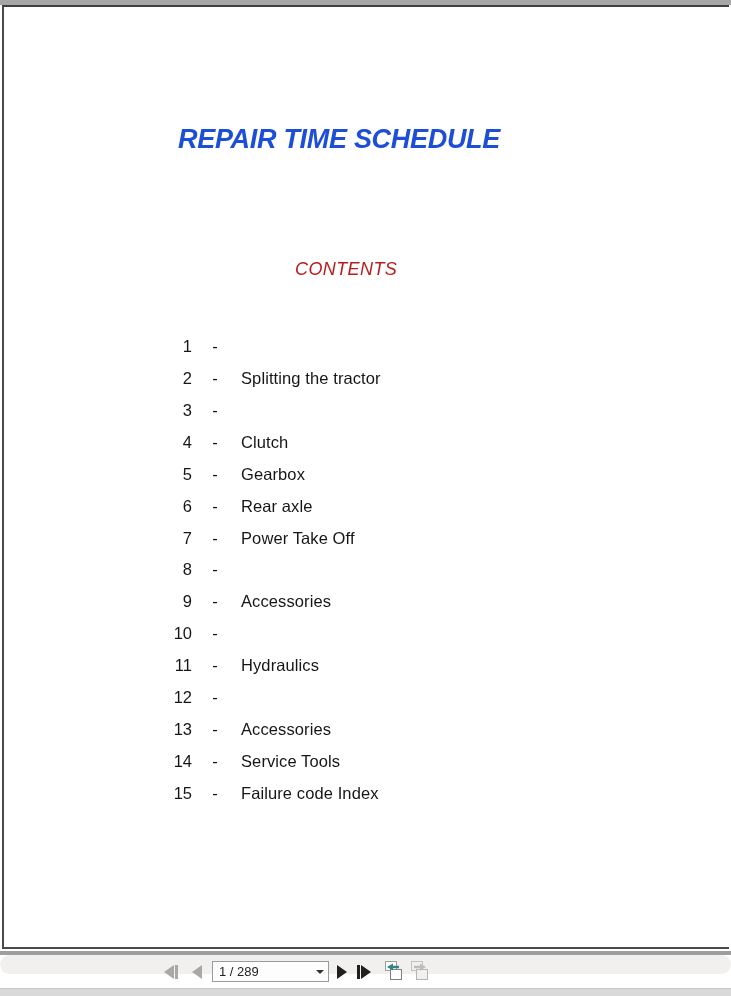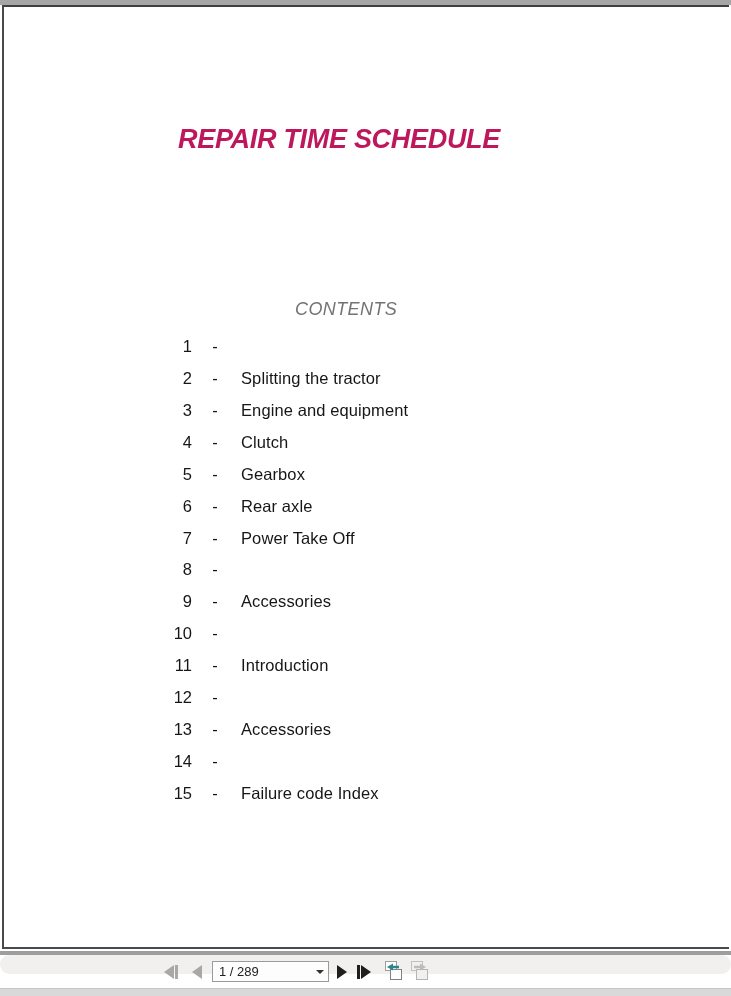--- a/index.html
+++ b/index.html
@@ -21,7 +21,7 @@
   
   .doc-title{
     position:absolute;left:174px;top:117px;
-    font-size:27px;font-weight:bold;font-style:italic;color:#be185d;
+    font-size:27px;font-weight:bold;font-style:italic;color:#1d4ed8;
     letter-spacing:-0.3px;white-space:nowrap;
   }
   .contents-heading{

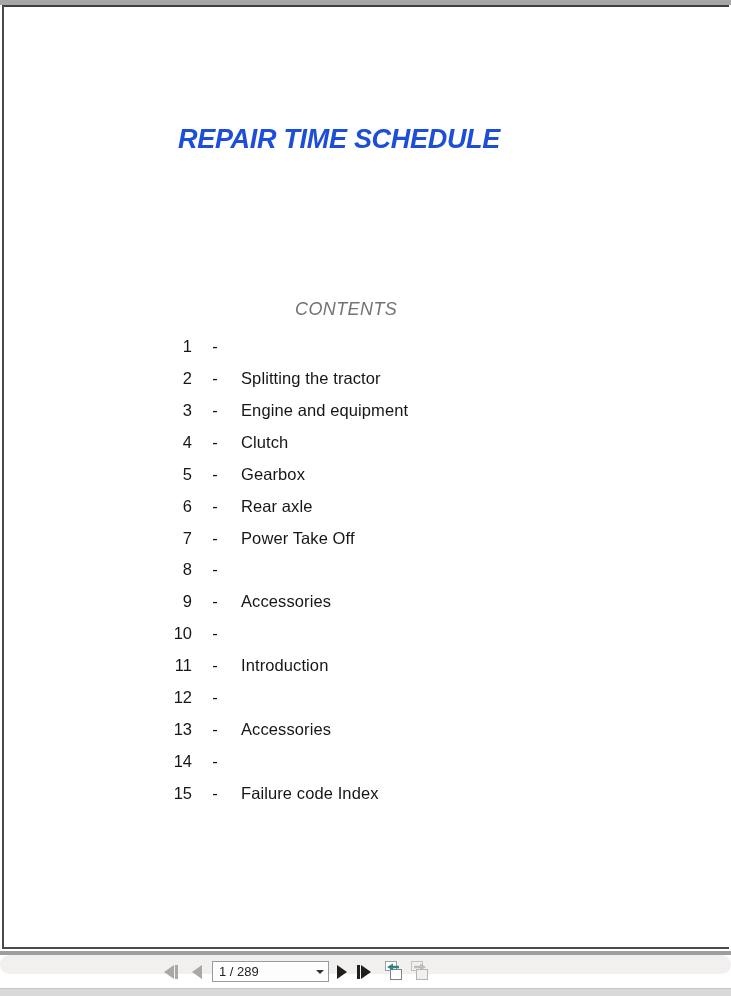--- a/index.html
+++ b/index.html
@@ -26,7 +26,7 @@
   }
   .contents-heading{
     position:absolute;left:291px;top:252px;
-    font-size:18px;font-style:italic;color:#737373;letter-spacing:0.4px;white-space:nowrap;margin-top:40px;
+    font-size:18px;font-style:italic;color:#b91c1c;letter-spacing:0.4px;white-space:nowrap;
   }
   .toc{position:absolute;left:0;top:324px;width:727px;}
   .toc-row{position:relative;height:31.93px;line-height:31.93px;font-size:16.5px;color:#161616;}

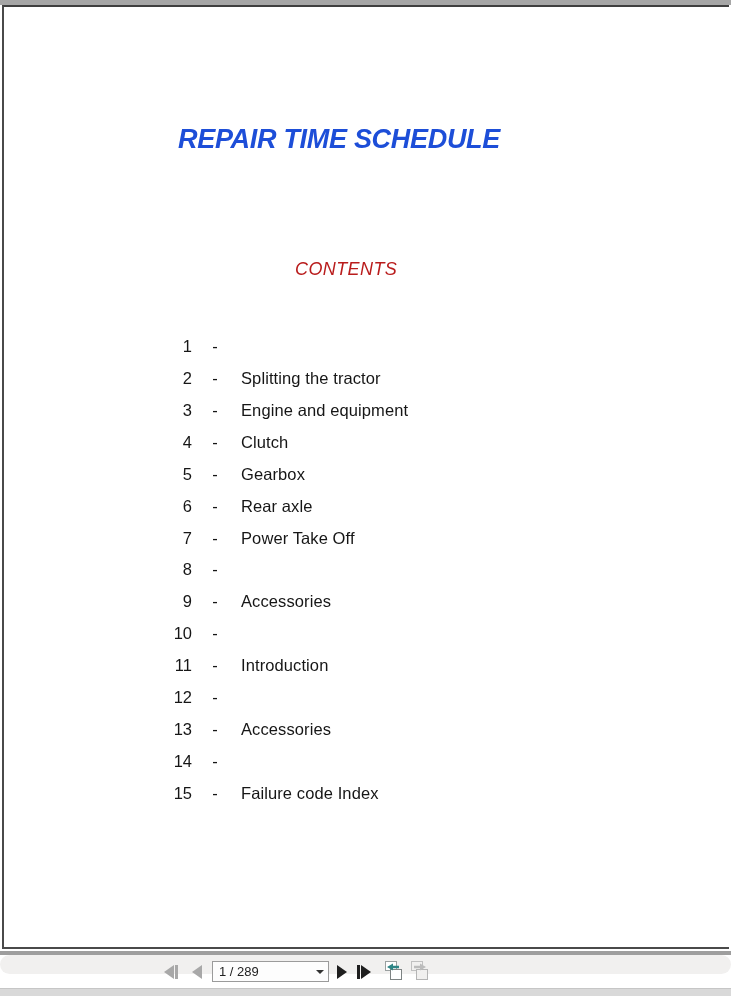--- a/index.html
+++ b/index.html
@@ -78,7 +78,6 @@
         <div class="toc-row">
           <span class="toc-num">3</span>
           <span class="toc-dash">-</span>
-          <span class="toc-label">Engine and equipment</span>
         </div>
         <div class="toc-row">
           <span class="toc-num">4</span>

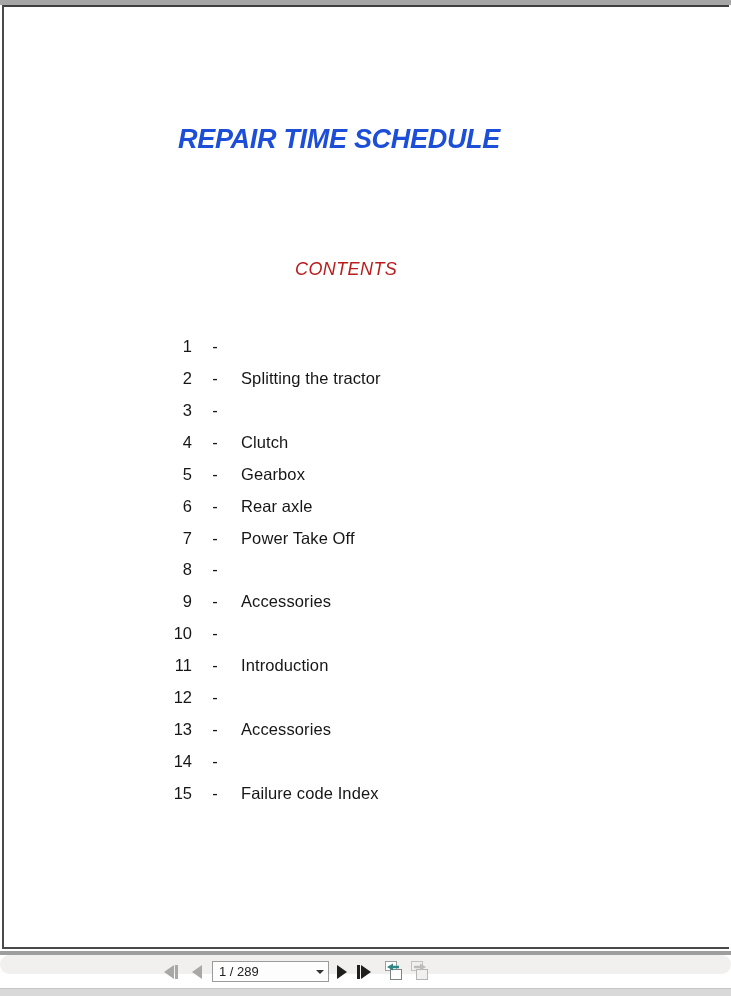--- a/index.html
+++ b/index.html
@@ -115,7 +115,7 @@
         <div class="toc-row">
           <span class="toc-num">11</span>
           <span class="toc-dash">-</span>
-          <span class="toc-label">Introduction</span>
+          <span class="toc-label">Hydraulics</span>
         </div>
         <div class="toc-row">
           <span class="toc-num">12</span>

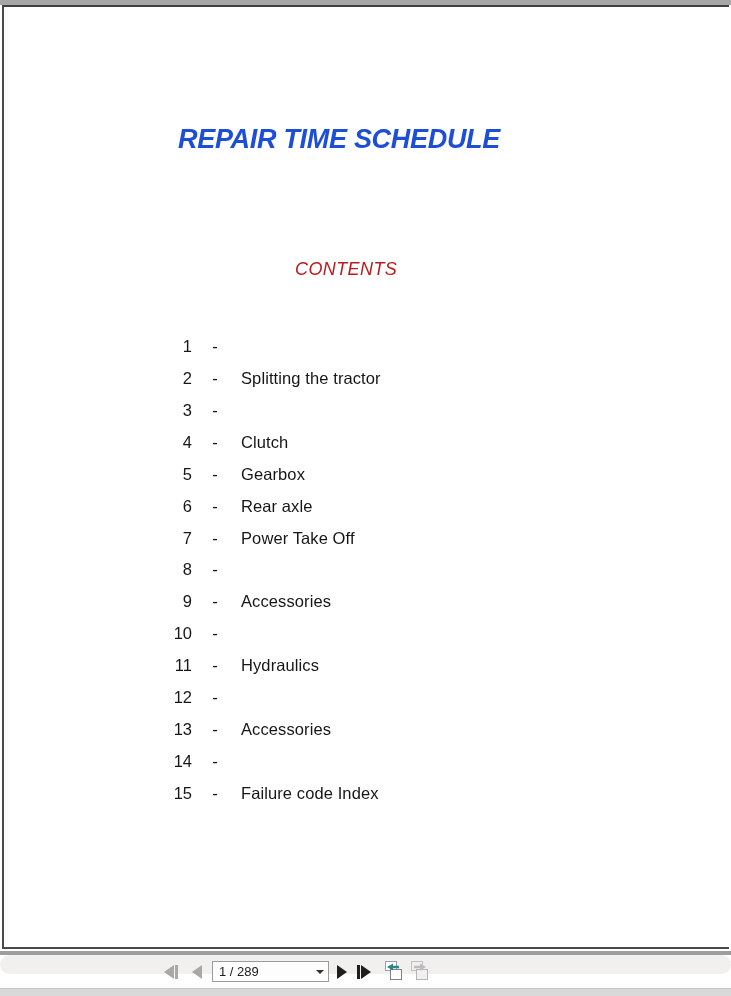--- a/index.html
+++ b/index.html
@@ -129,6 +129,7 @@
         <div class="toc-row">
           <span class="toc-num">14</span>
           <span class="toc-dash">-</span>
+          <span class="toc-label">Service Tools</span>
         </div>
         <div class="toc-row">
           <span class="toc-num">15</span>

